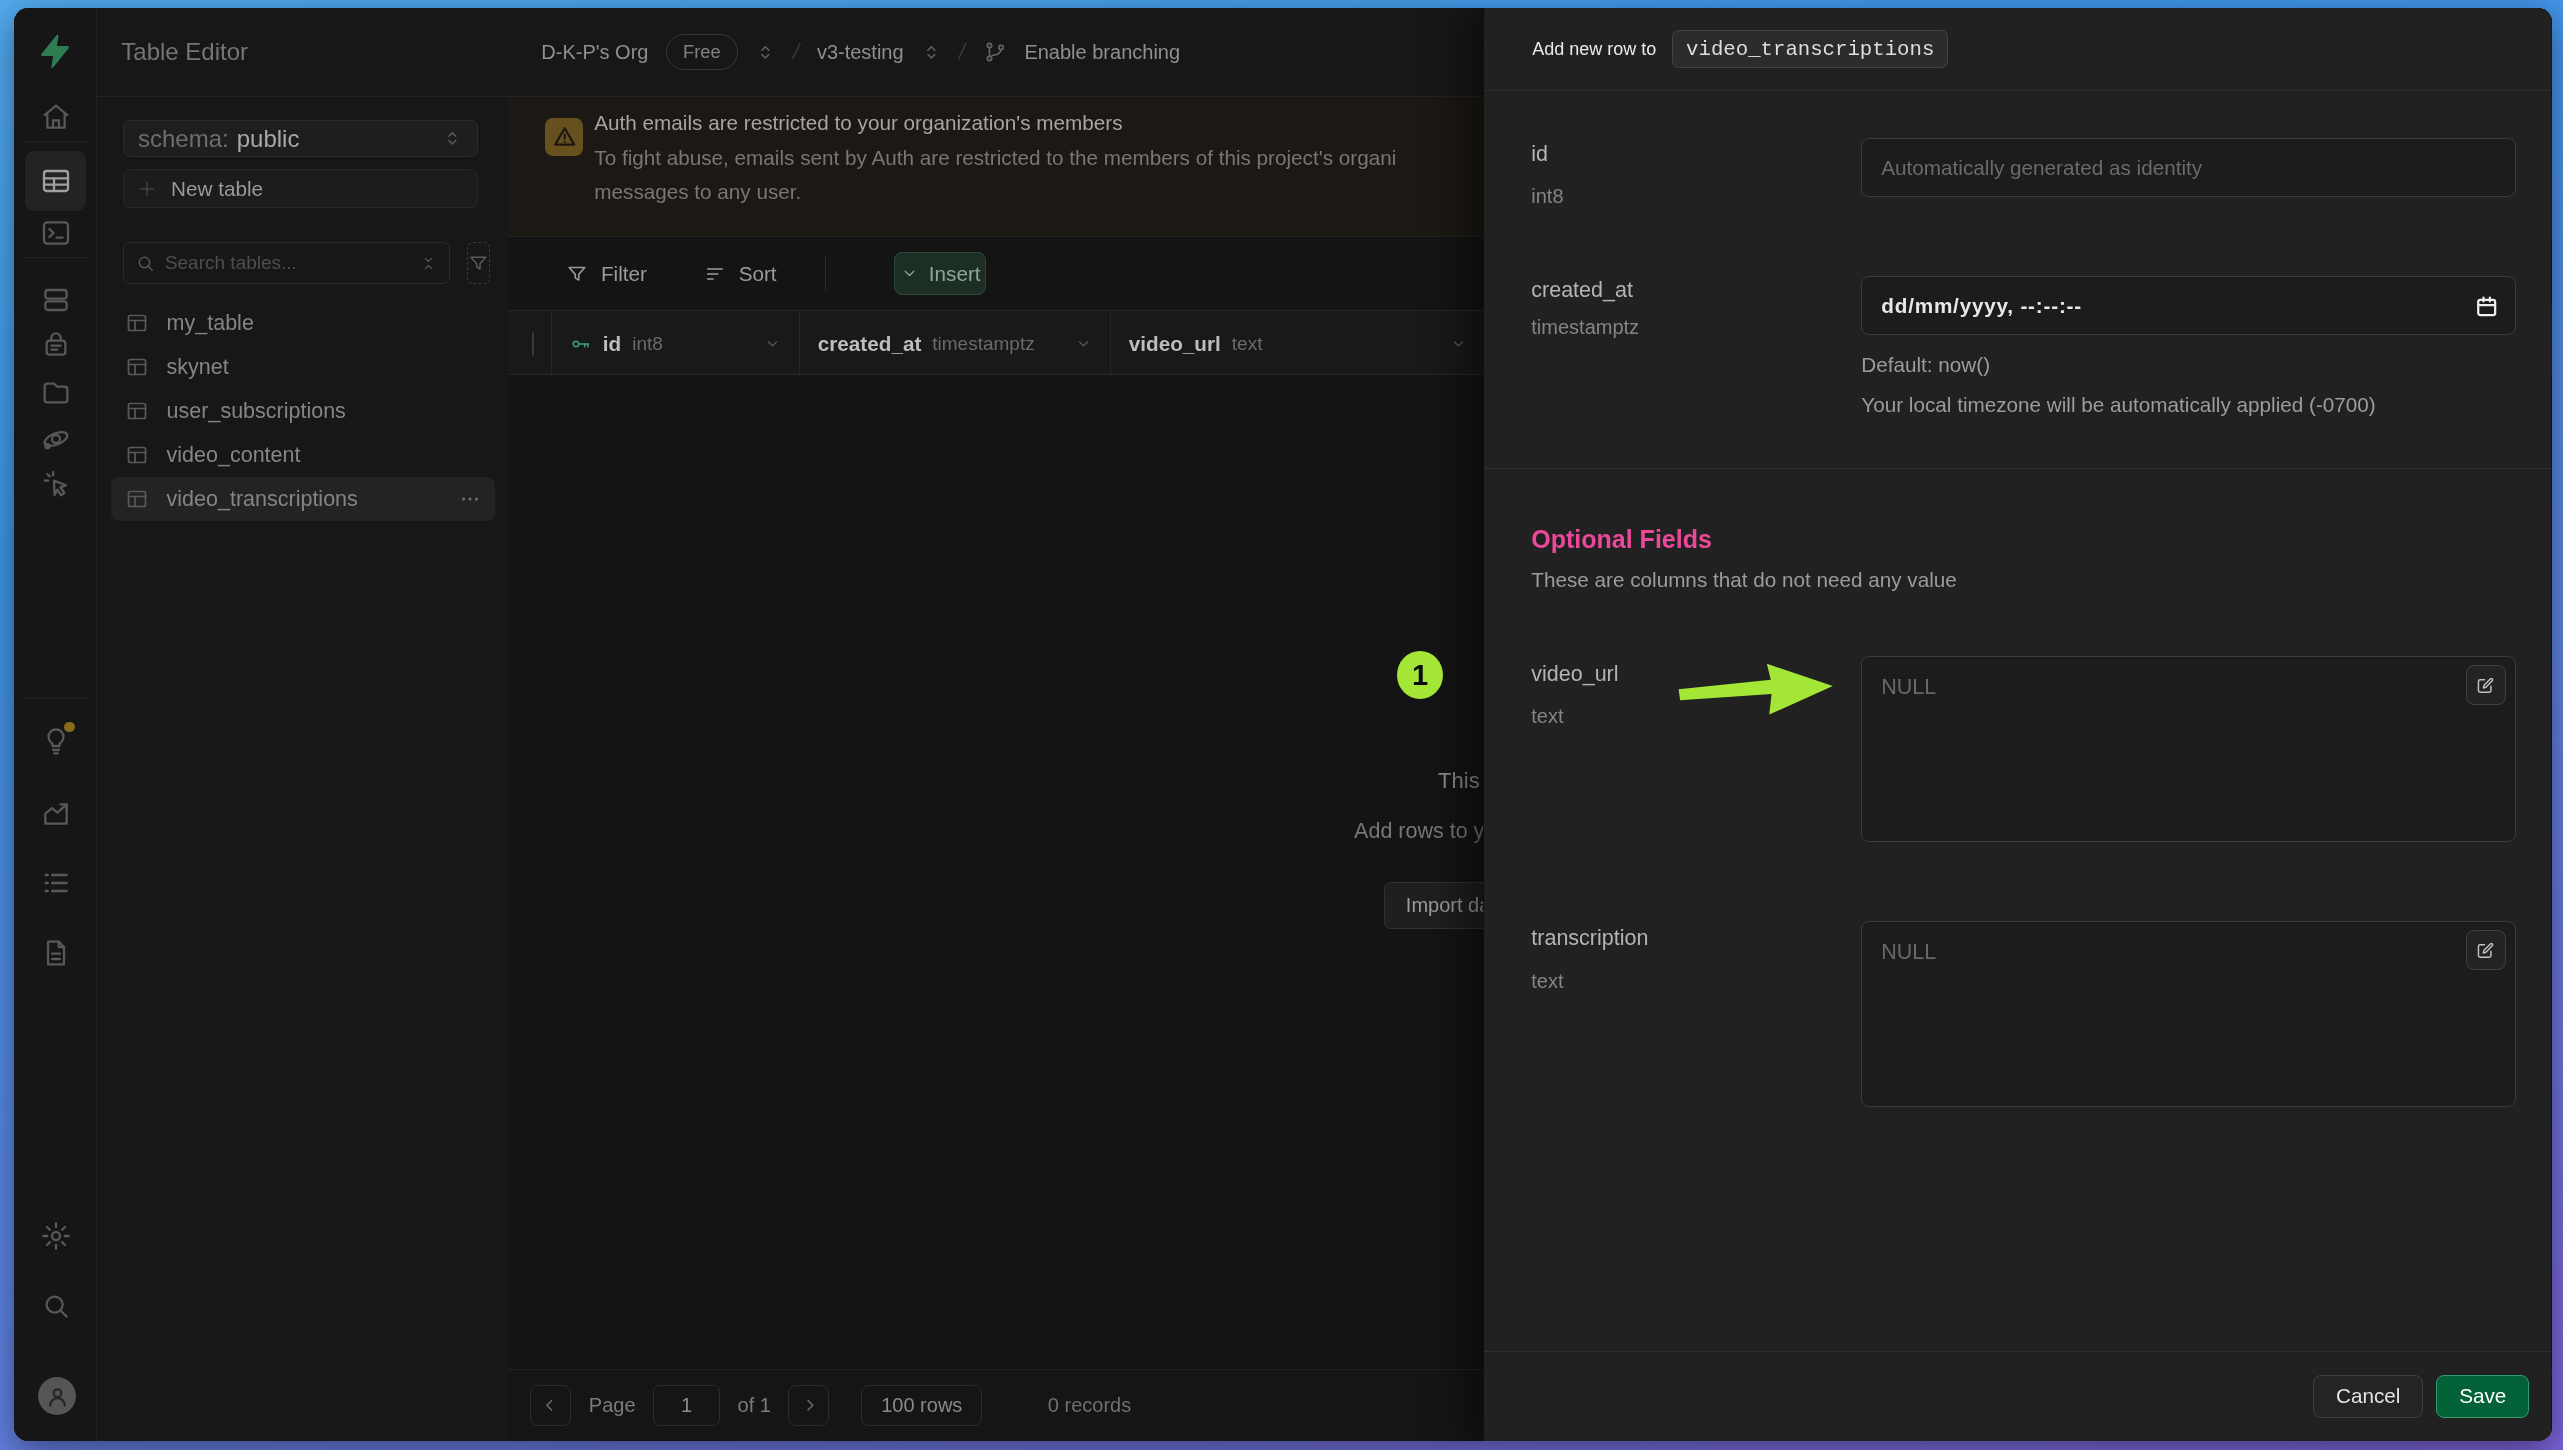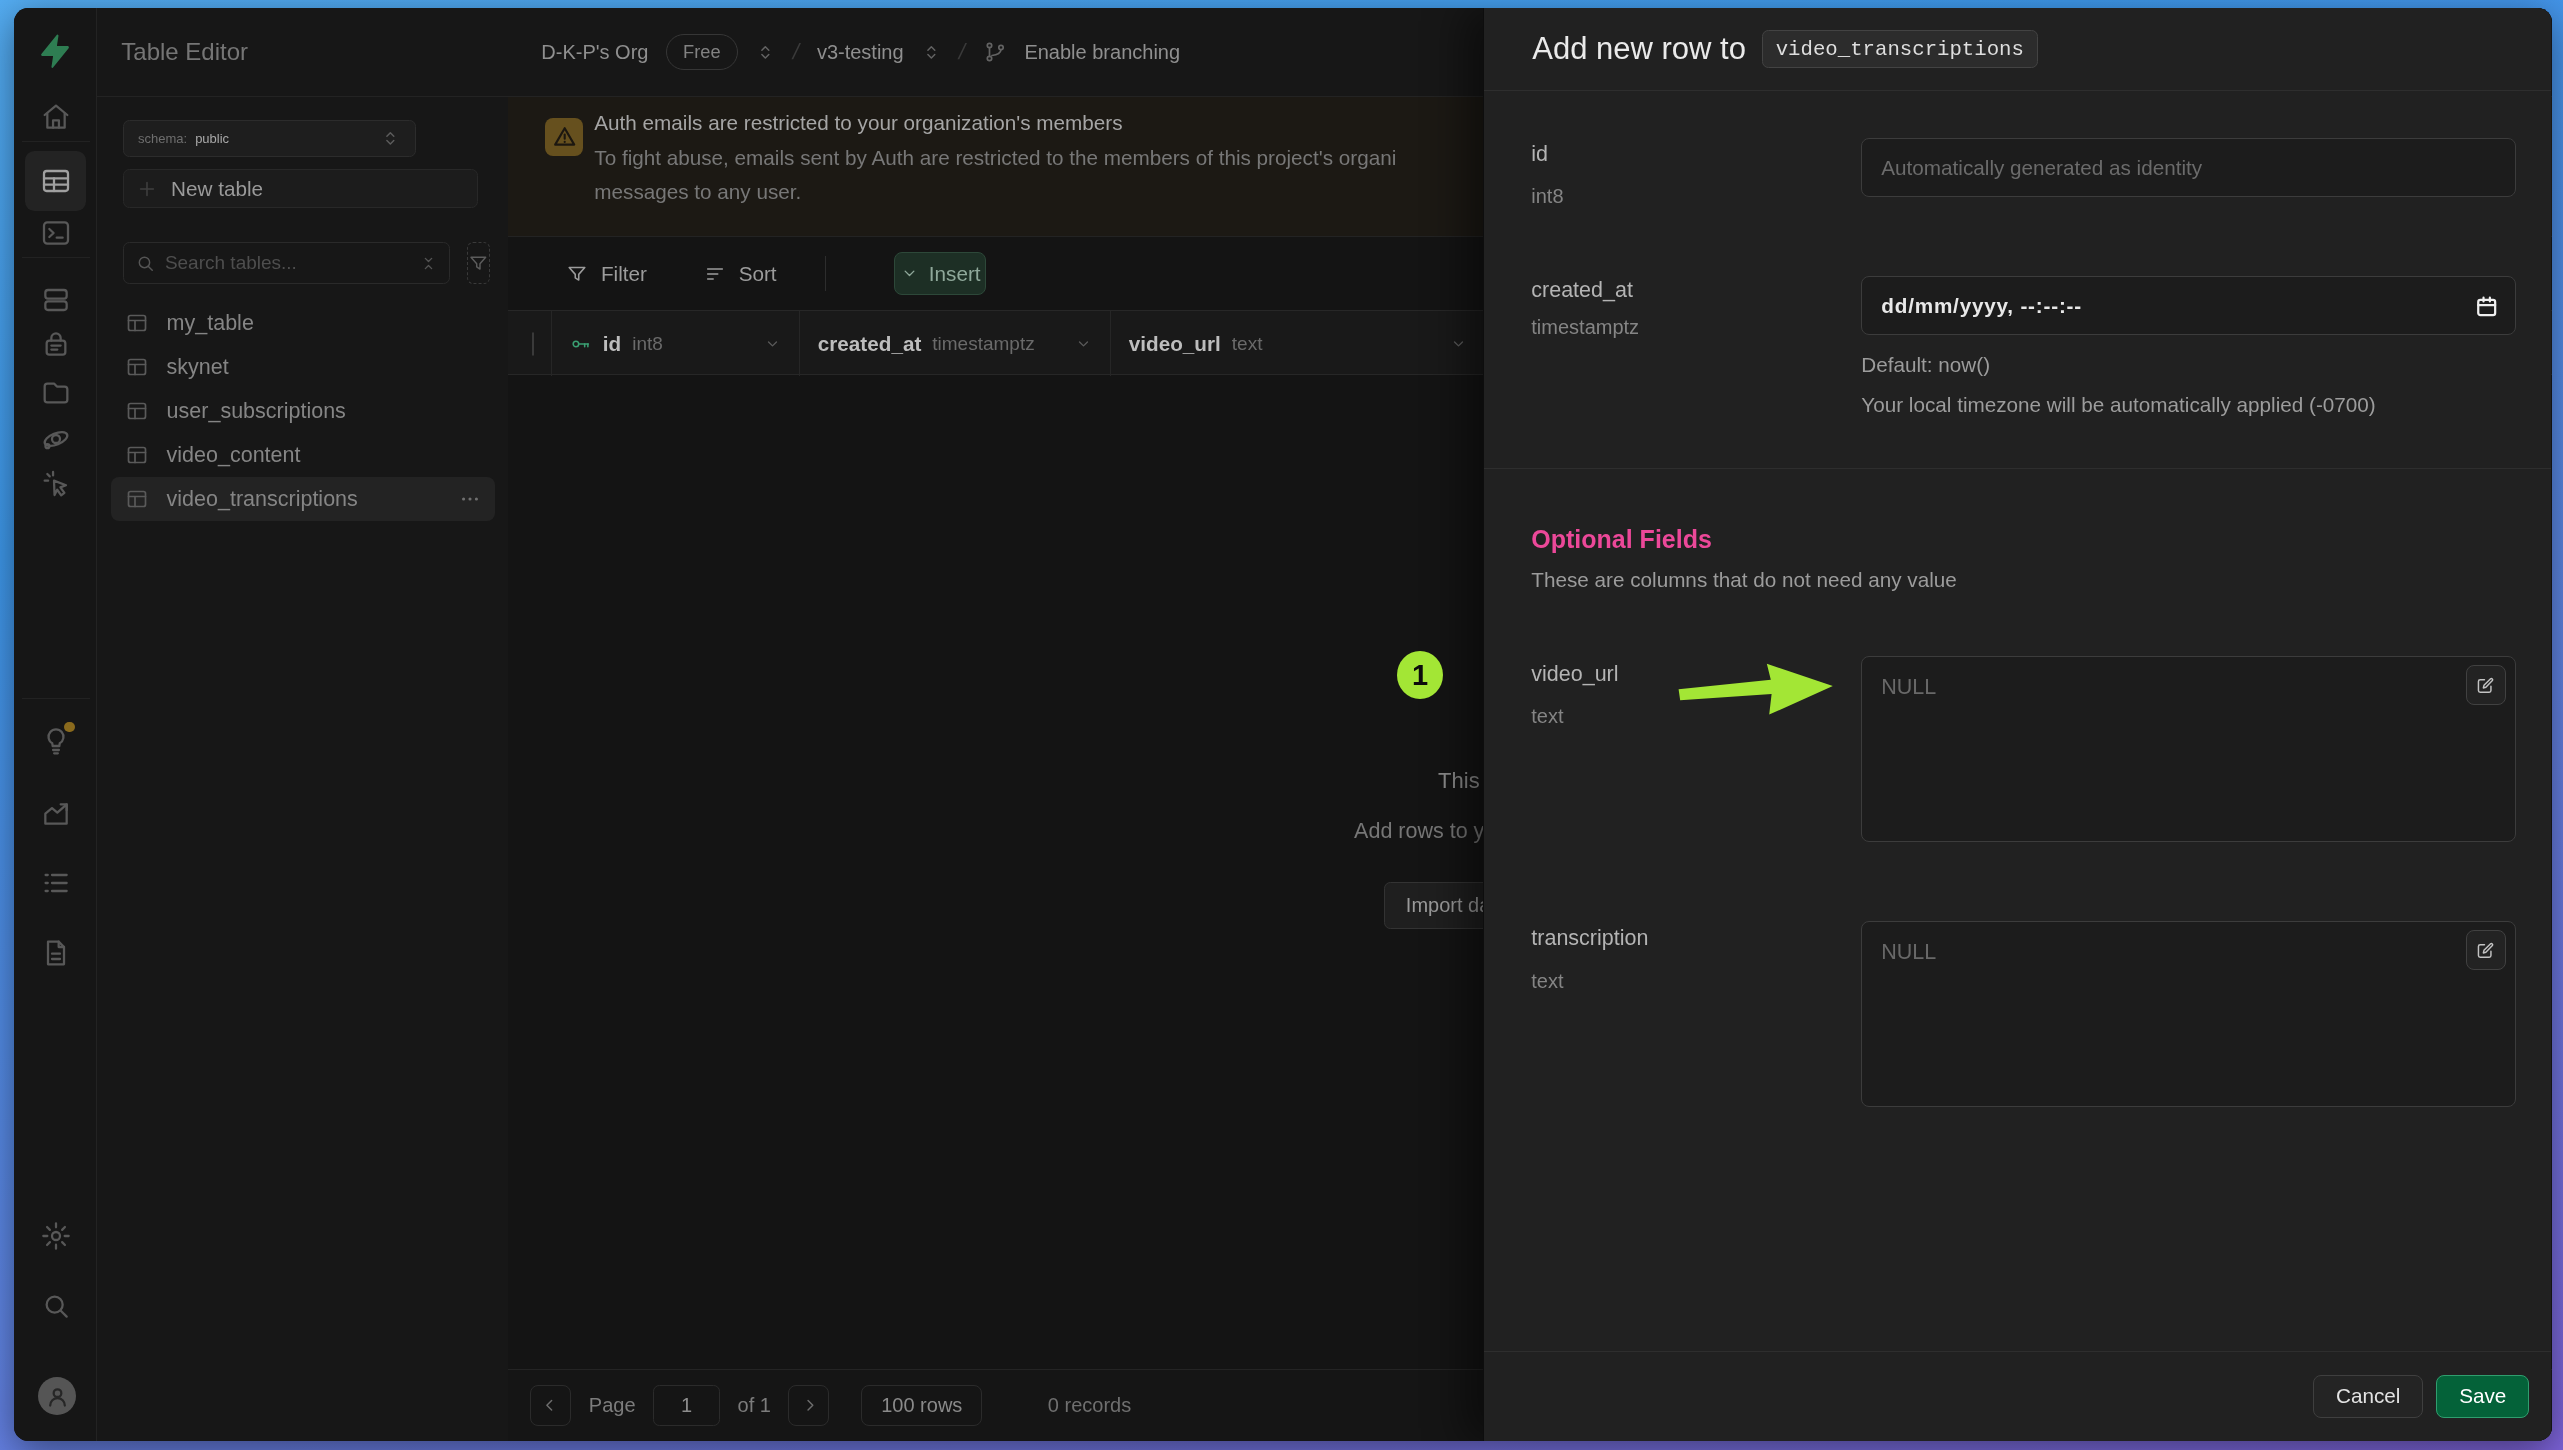--- a/index.html
+++ b/index.html
@@ -81,7 +81,7 @@
   
   .panel { left:1469px; top:0; bottom:0; width:1068px; background:#212121; border-left:0.8px solid #0d0d0d; box-shadow:-19px 0 38px rgba(0,0,0,.45); }
   .p-head { left:0; top:0; right:0; height:83px; border-bottom:0.8px solid #2e2e2e; display:flex; align-items:center; padding-left:48px; gap:16px; }
-  .p-title { font-size:31px; color:#eaeaea; }
+  .p-title { font-size:18px; color:#eaeaea; }
   .chip { font-family:"Liberation Mono", monospace; font-size:20.7px; color:#dedede; background:#2c2c2c; border:0.8px solid #434343; border-radius:6.4px; padding:6.4px 12.7px; }
   .f-label { left:47px; font-size:21.5px; color:#b4b4b4; }
   .f-type  { left:47px; font-size:20px; color:#858585; }

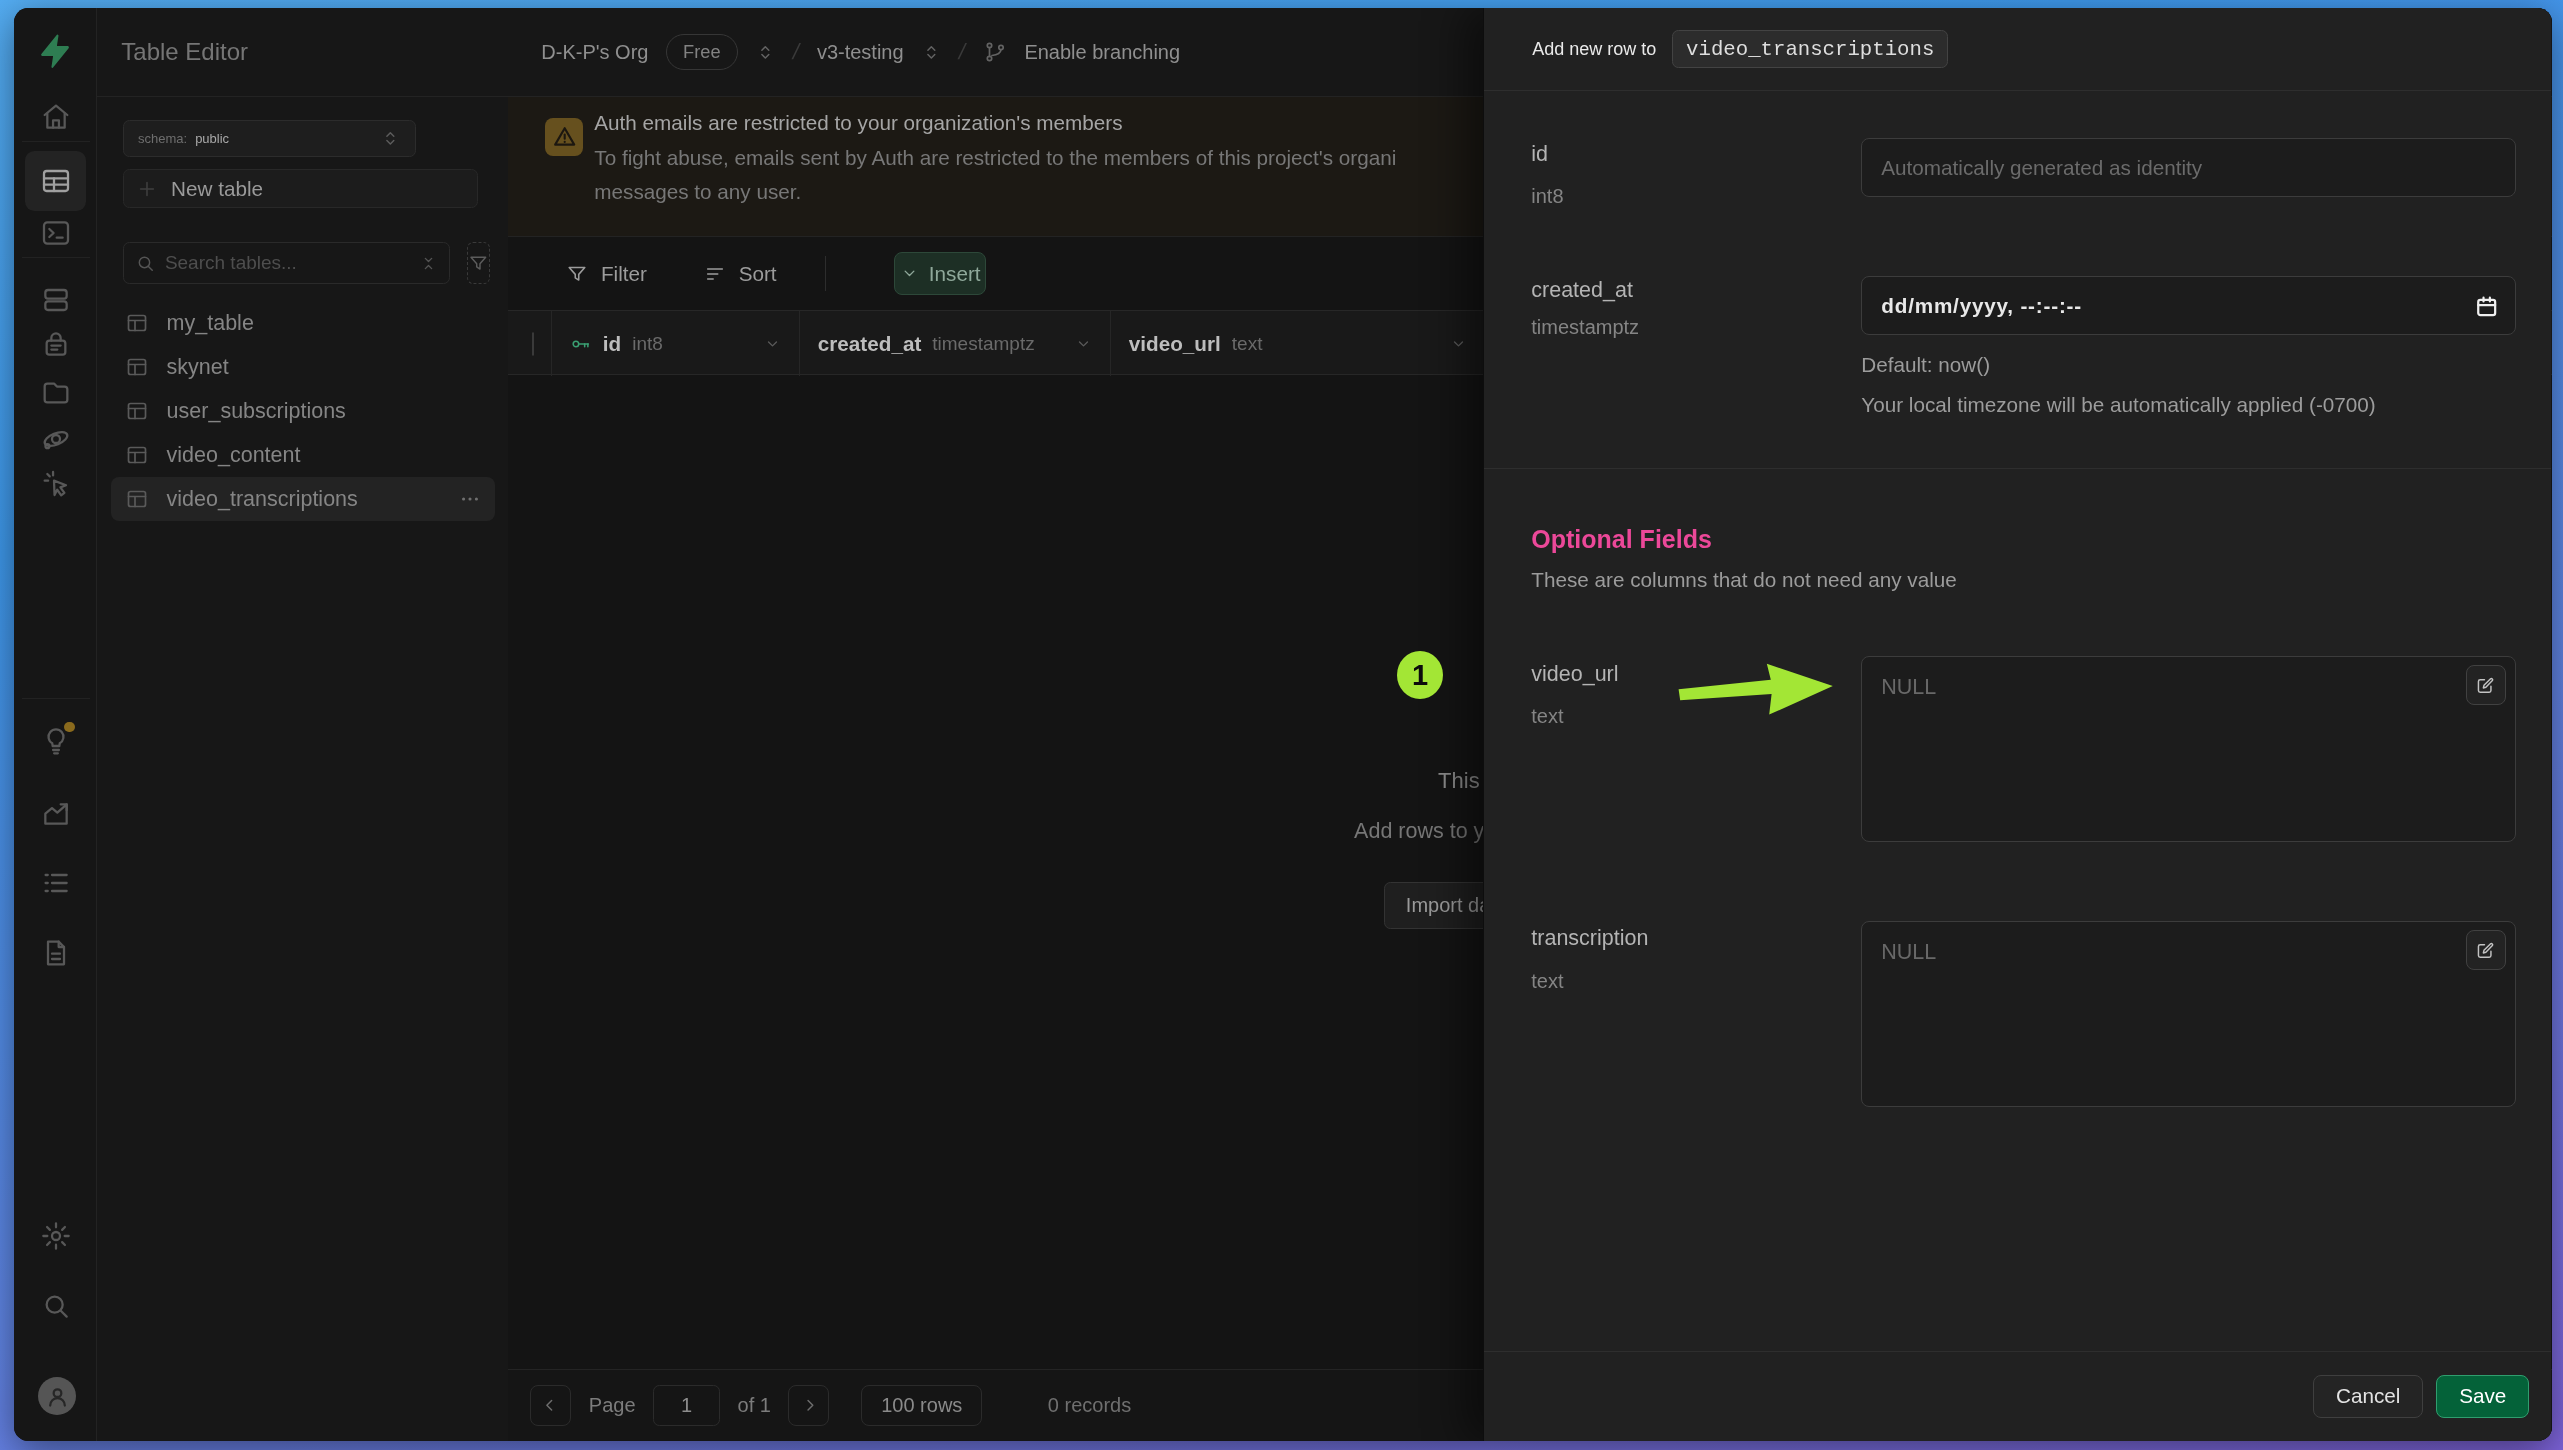--- a/index.html
+++ b/index.html
@@ -31,8 +31,8 @@
   .sidebar { left:83px; top:0; bottom:0; width:411px; background:#171717; }
   .sb-head { left:0; top:0; right:0; height:89px; border-bottom:0.8px solid #232323; display:flex; align-items:center; padding-left:24px; }
   .sb-title { font-size:24px; color:#757575; }
-  .schema-box { left:25.4px; top:112px; width:293px; height:37px; background:#1e1e1e; border:0.8px solid #2c2c2c; border-radius:6.4px;
-    display:flex; align-items:center; padding:0 14.3px; font-size:13px; }
+  .schema-box { left:25.4px; top:112px; width:355px; height:37px; background:#1e1e1e; border:0.8px solid #2c2c2c; border-radius:6.4px;
+    display:flex; align-items:center; padding:0 14.3px; font-size:24px; }
   .schema-box .k { color:#6e6e6e; } .schema-box .v { color:#a8a8a8; margin-left:8px; }
   .schema-box .sel { margin-left:auto; color:#5c5c5c; }
   .newtable { left:25.4px; top:161px; width:355px; height:39px; background:#1c1c1c; border:0.8px solid #282828; border-radius:6.4px;

